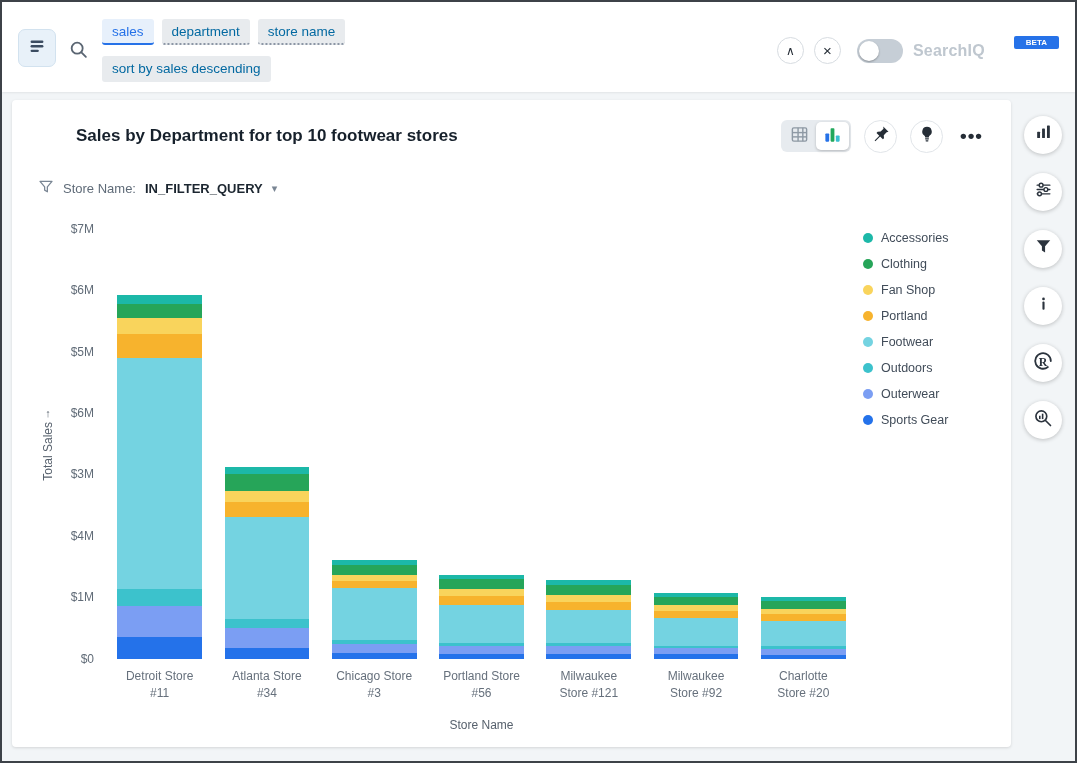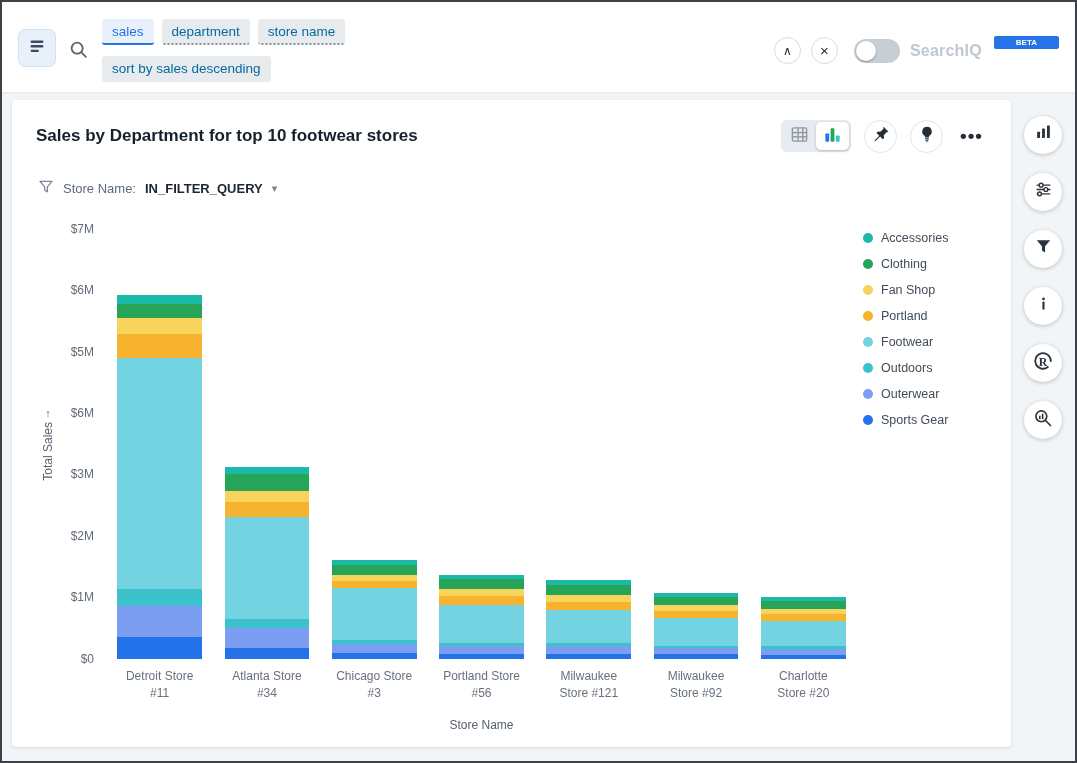--- a/index.html
+++ b/index.html
@@ -56,7 +56,7 @@
   .searchiq-label { font-size:16px;font-weight:bold;color:#bfc7cf;letter-spacing:.2px; }
   .beta-badge {
     display:inline-block;font-size:8px;font-weight:bold;color:#fff;background:#2672e8;
-    padding:2px 22px;border-radius:2px;transform:translateY(-8px);margin-left:2px;
+    padding:2px 12px;border-radius:2px;transform:translateY(-8px);margin-left:19px;
   }
 
   

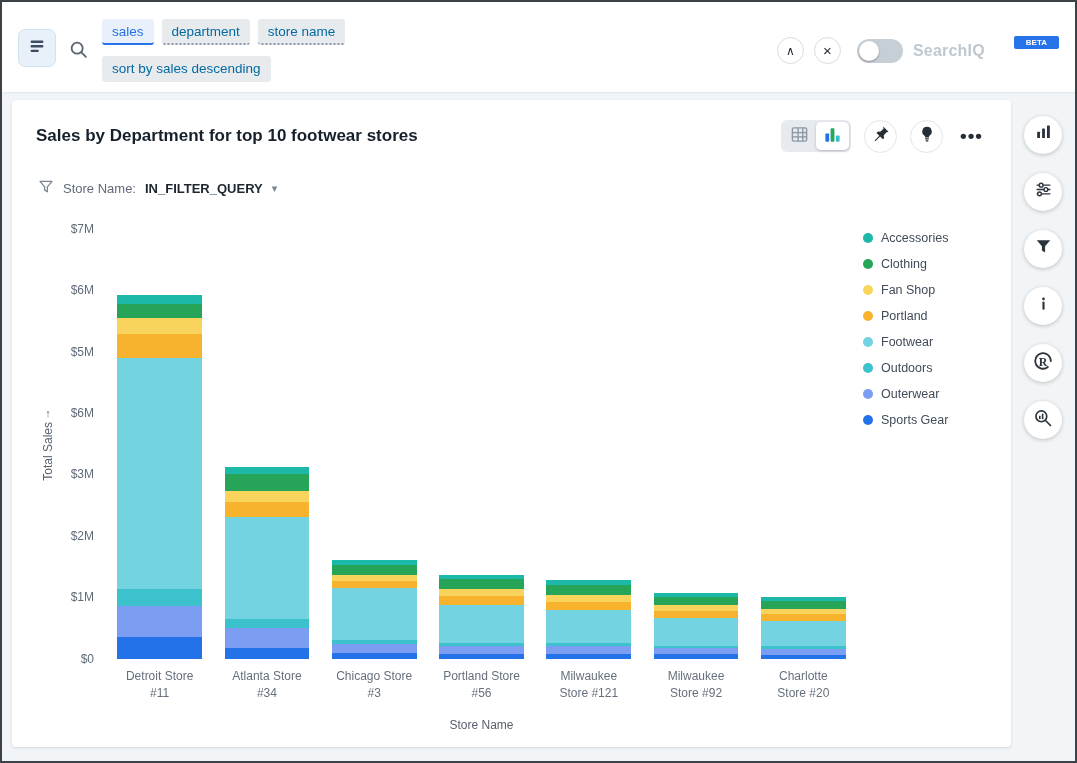--- a/index.html
+++ b/index.html
@@ -68,7 +68,7 @@
     display:flex;flex-direction:column;
   }
   .card-header { display:flex;align-items:center;justify-content:space-between; }
-  .answer-title { font-size:17px;font-weight:bold;color:#16202b; }
+  .answer-title { font-size:17px;font-weight:bold;color:#16202b;margin-left:40px; }
   .header-controls { display:flex;align-items:center;gap:13px; }
   .view-toggle { display:flex;background:#e7ebef;border-radius:6px;padding:2px; }
   .view-seg { width:33px;height:28px;border-radius:5px;display:flex;align-items:center;justify-content:center;cursor:pointer; }

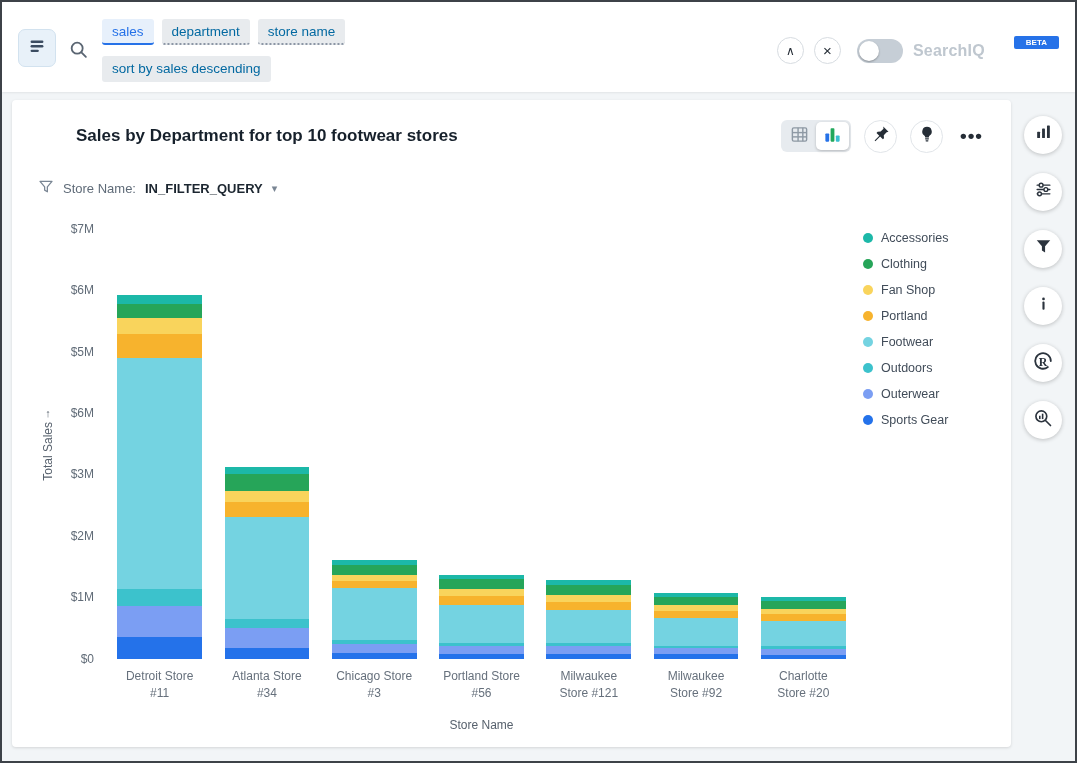--- a/index.html
+++ b/index.html
@@ -229,7 +229,7 @@
           <div class="ytick" style="top: 28.5714%;">$5M</div>
           <div class="ytick" style="top: 42.8571%;">$6M</div>
           <div class="ytick" style="top: 57.1429%;">$3M</div>
-          <div class="ytick" style="top: 71.4286%;">$2M</div>
+          <div class="ytick" style="top: 71.4286%;">$4M</div>
           <div class="ytick" style="top: 85.7143%;">$1M</div>
           <div class="ytick" style="top: 100%;">$0</div>
         </div>

